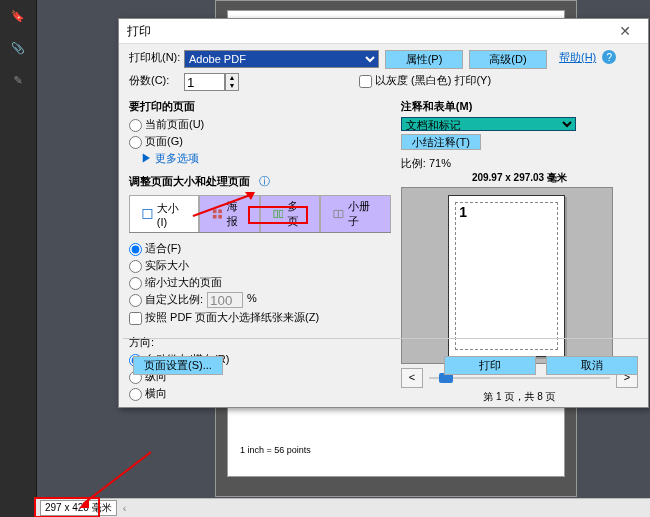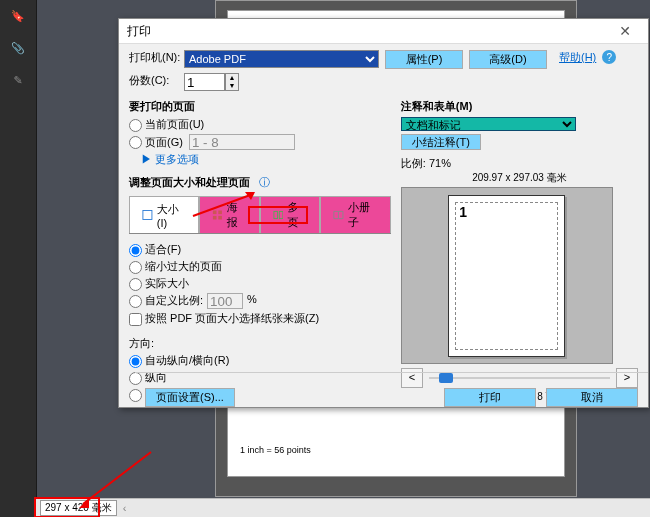--- a/index.html
+++ b/index.html
@@ -97,6 +97,7 @@
           <div>▼</div>
         </span>
       <span style="width:120px"></span>
+      <label><input type="checkbox" style=""><span>以灰度 (黑白色) 打印(Y)</span></label>
     </div>
 
     <div class="cols">

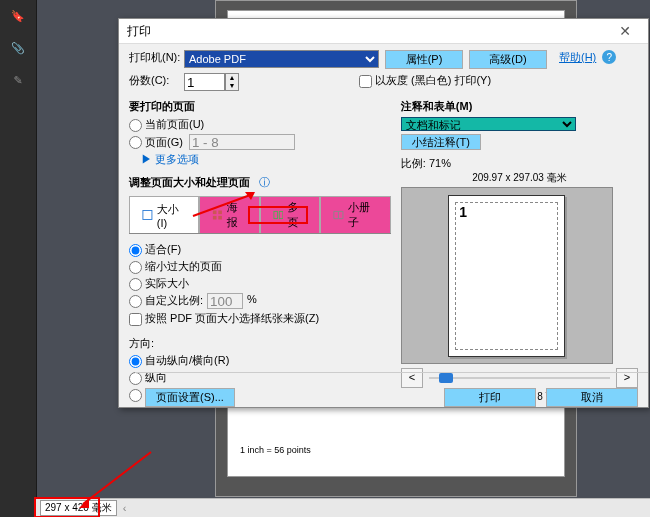--- a/index.html
+++ b/index.html
@@ -108,7 +108,6 @@
           </div>
         <div class="radio-row">
             <label><input type="radio" name="pg" style=""><span>页面(G)</span></label>
-          <input class="range-input" value="1 - 8" style="">
           </div>
         <div class="more">▶ 更多选项</div>
 

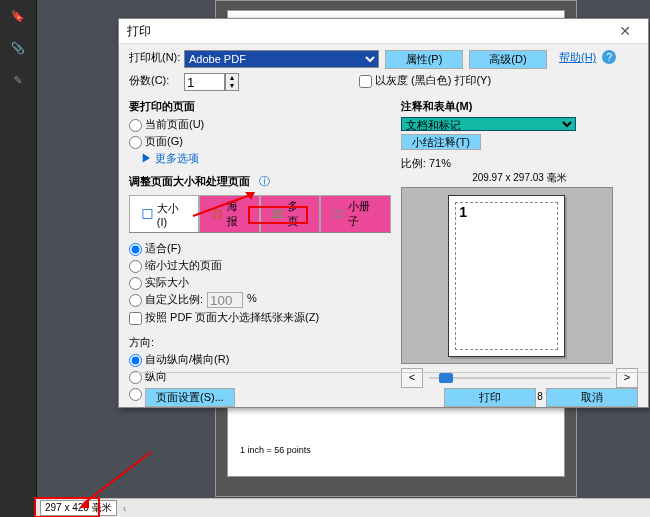--- a/index.html
+++ b/index.html
@@ -46,7 +46,7 @@
   .slider { flex:1; margin:0 6px; position:relative; height:12px; }
   .slider::before{content:"";position:absolute;left:0;right:0;top:5px;height:2px;background:#ccc;}
   .slider-thumb{position:absolute;left:10px;top:1px;width:14px;height:10px;background:#2a7bd6;border-radius:2px;}
-  .dim-label{ text-align:center; font-size:10px; margin-bottom:2px; }
+  .dim-label{ text-align:center; font-size:10px; margin-bottom:2px;font-weight:bold; }
   .page-info{ text-align:center; font-size:10px; margin-top:2px; }
   .footer { position:absolute; left:16px; right:0; bottom:0; height:34px; border-top:1px solid #ccc; display:flex; align-items:flex-end; padding:0 10px; }
   .footer .right { margin-left:auto; display:flex; gap:10px; }

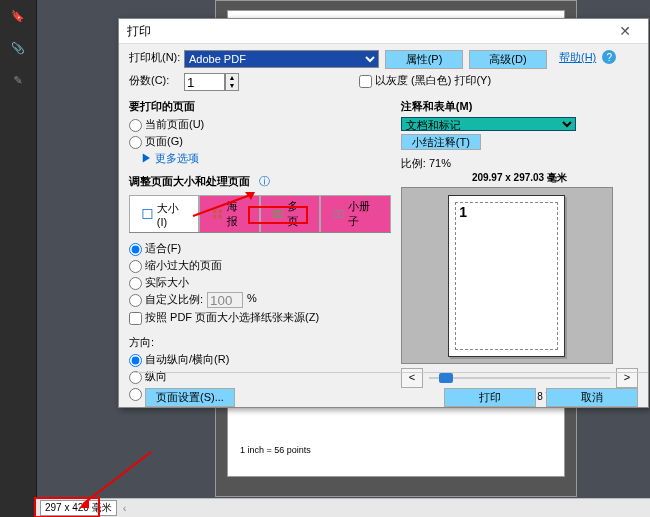--- a/index.html
+++ b/index.html
@@ -31,7 +31,7 @@
   .more { color:#0066cc; cursor:pointer; margin-left:12px; margin-top:2px; }
   .tabs { display:flex; border-bottom:1px solid #888; margin-top:6px; }
   .tab { border:1px solid #aaa; border-bottom:none; padding:3px 12px; background:#fff; cursor:pointer; display:flex; align-items:center; gap:4px; }
-  .tab.off { background:#ec4899;font-family:Liberation Mono, monospace; }
+  .tab.off { background:#c4b5fd;font-family:Liberation Mono, monospace; }
   .tab-icon{width:12px;height:12px;}
   .left-col { width:265px; }
   .right-col { width:240px; margin-left:10px; }

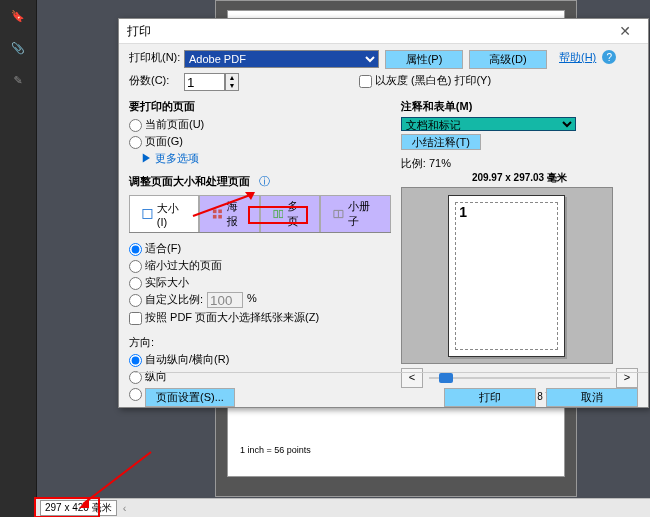--- a/index.html
+++ b/index.html
@@ -150,10 +150,10 @@
               <label><input type="radio" name="sc" checked="" style=""><span>适合(F)</span></label>
             </div>
           <div class="radio-row">
+              <label><input type="radio" name="sc" style=""><span>实际大小</span></label>
+            </div>
+          <div class="radio-row">
               <label><input type="radio" name="sc" style=""><span>缩小过大的页面</span></label>
-            </div>
-          <div class="radio-row">
-              <label><input type="radio" name="sc" style=""><span>实际大小</span></label>
             </div>
           <div class="scale-row">
               <label><input type="radio" name="sc" style=""><span>自定义比例:</span></label>

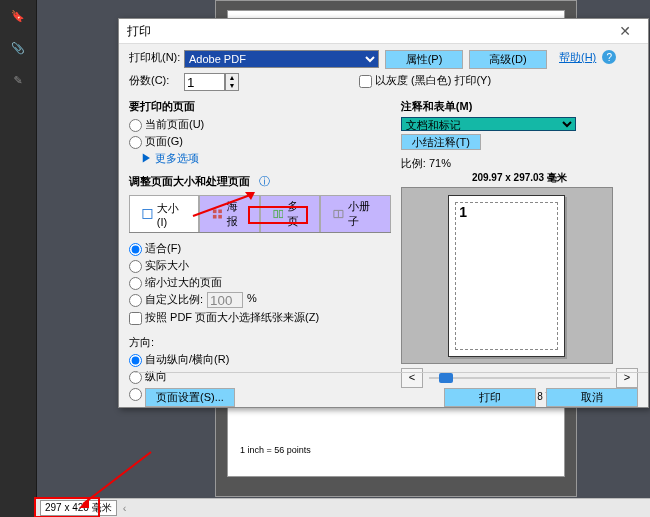--- a/index.html
+++ b/index.html
@@ -48,7 +48,7 @@
   .slider-thumb{position:absolute;left:10px;top:1px;width:14px;height:10px;background:#2a7bd6;border-radius:2px;}
   .dim-label{ text-align:center; font-size:10px; margin-bottom:2px;font-weight:bold; }
   .page-info{ text-align:center; font-size:10px; margin-top:2px; }
-  .footer { position:absolute; left:16px; right:0; bottom:0; height:34px; border-top:1px solid #ccc; display:flex; align-items:flex-end; padding:0 10px; }
+  .footer { position:absolute; left:4px; right:0; bottom:0; height:34px; border-top:1px solid #ccc; display:flex; align-items:flex-start; padding:17px 10px; }
   .footer .right { margin-left:auto; display:flex; gap:10px; }
   .scale-row{display:flex;align-items:flex-start;margin:2px 0;}
   .scale-input{width:30px;height:14px;border:1px solid #aaa;background:#f0f0f0;color:#888;padding:0 2px;margin:0 4px;}

